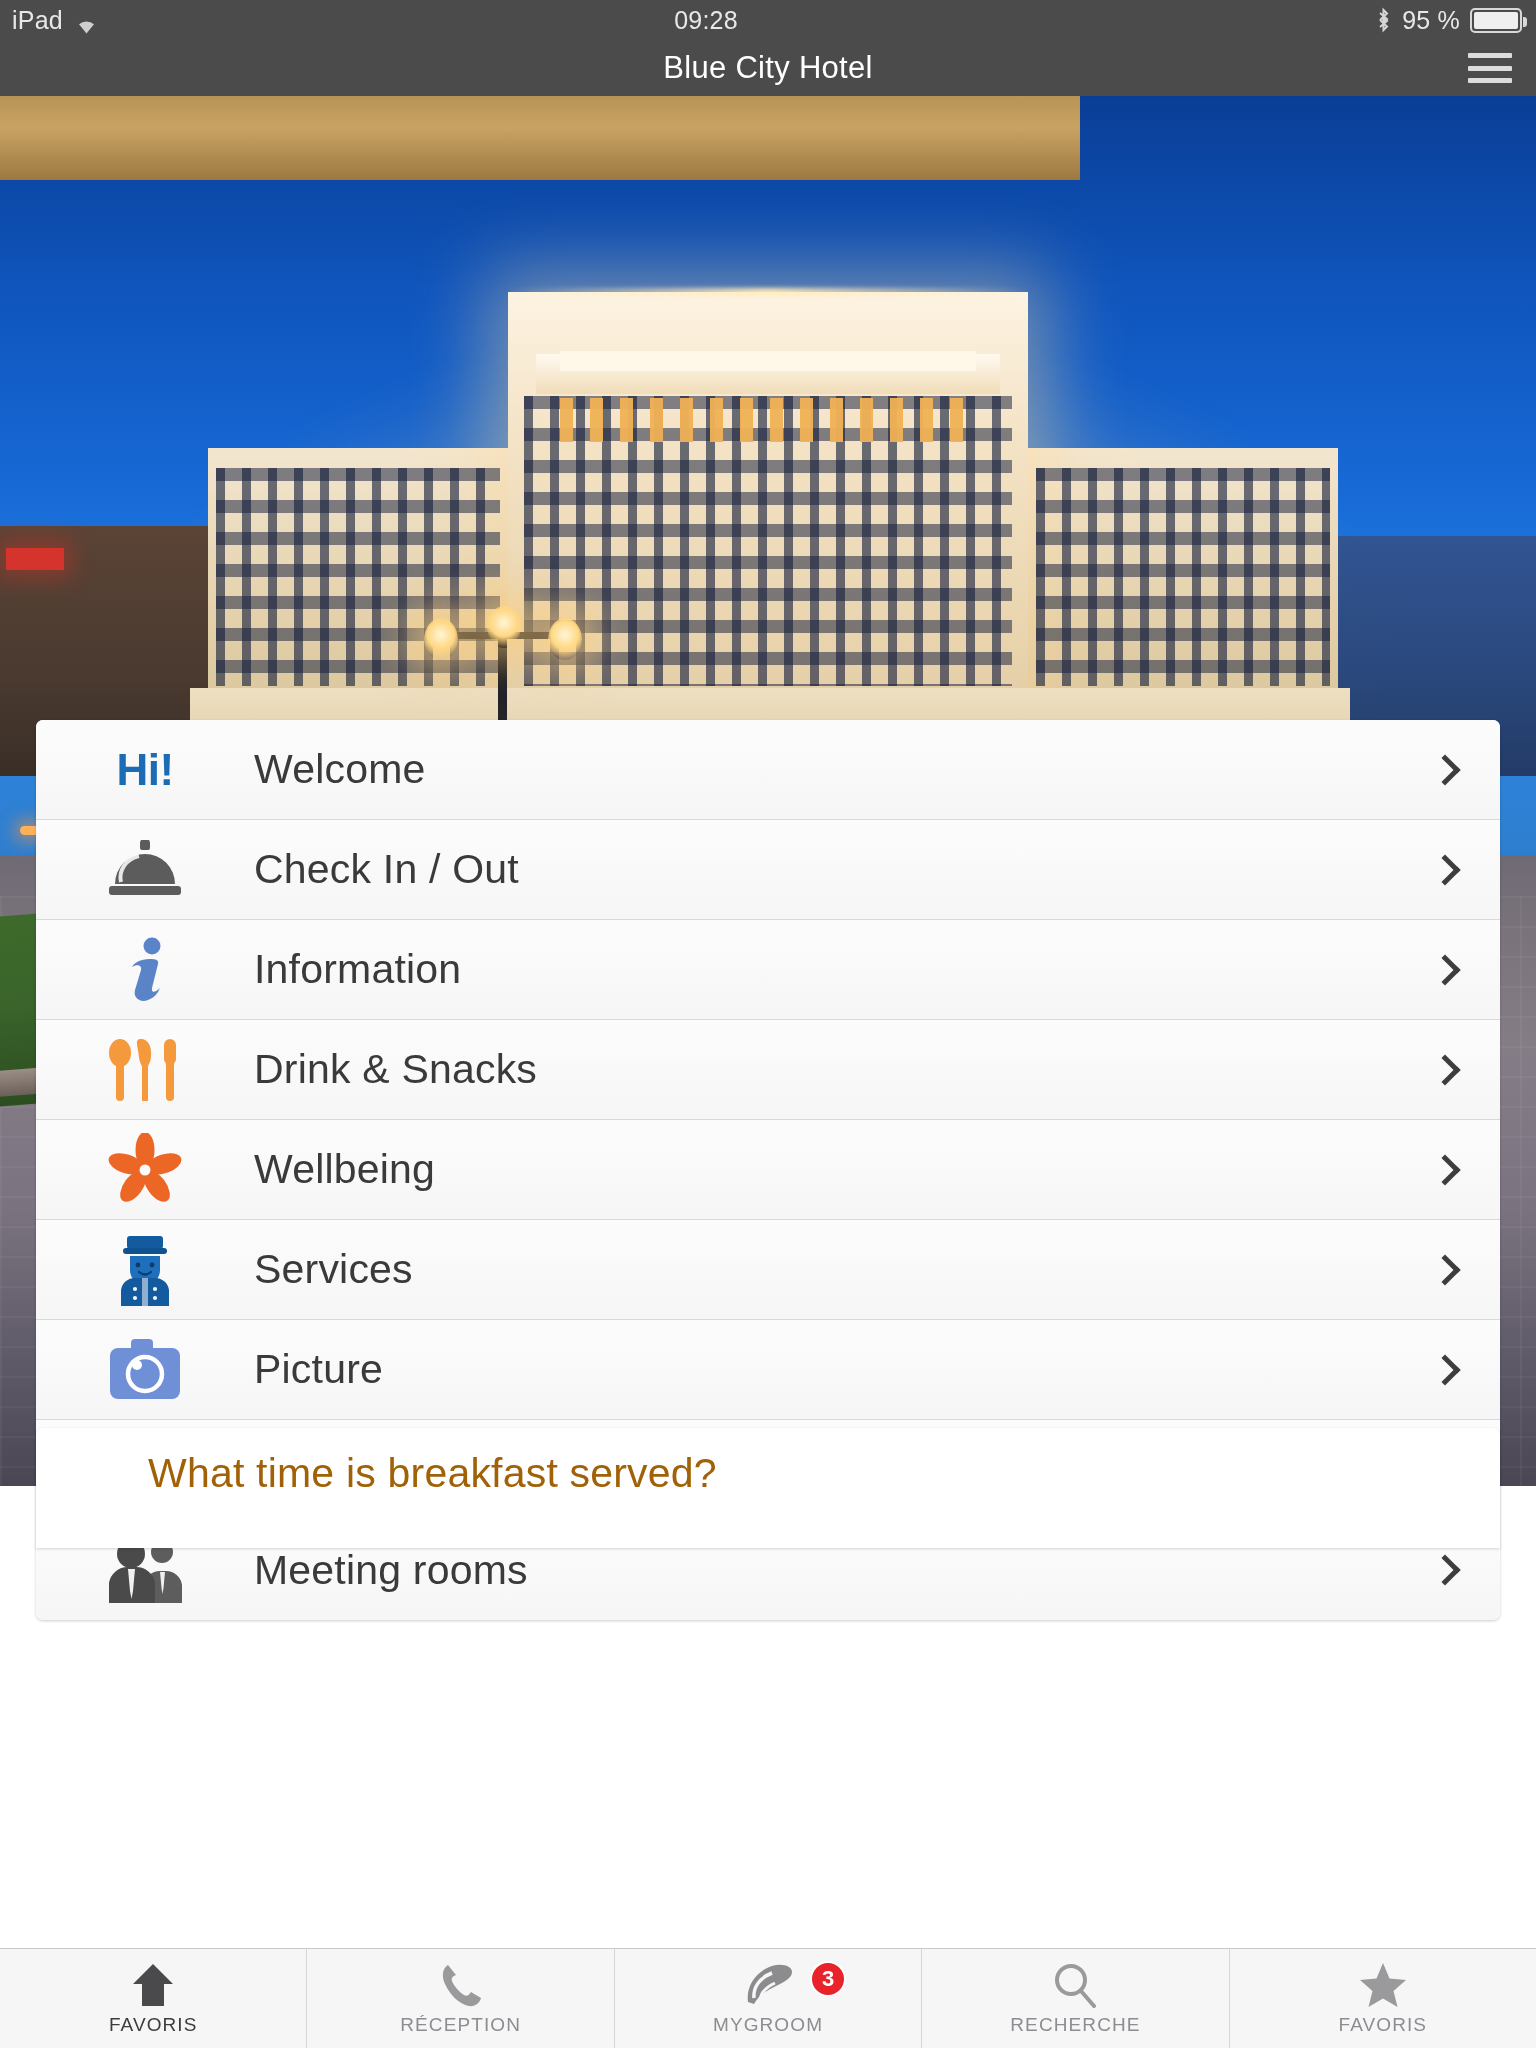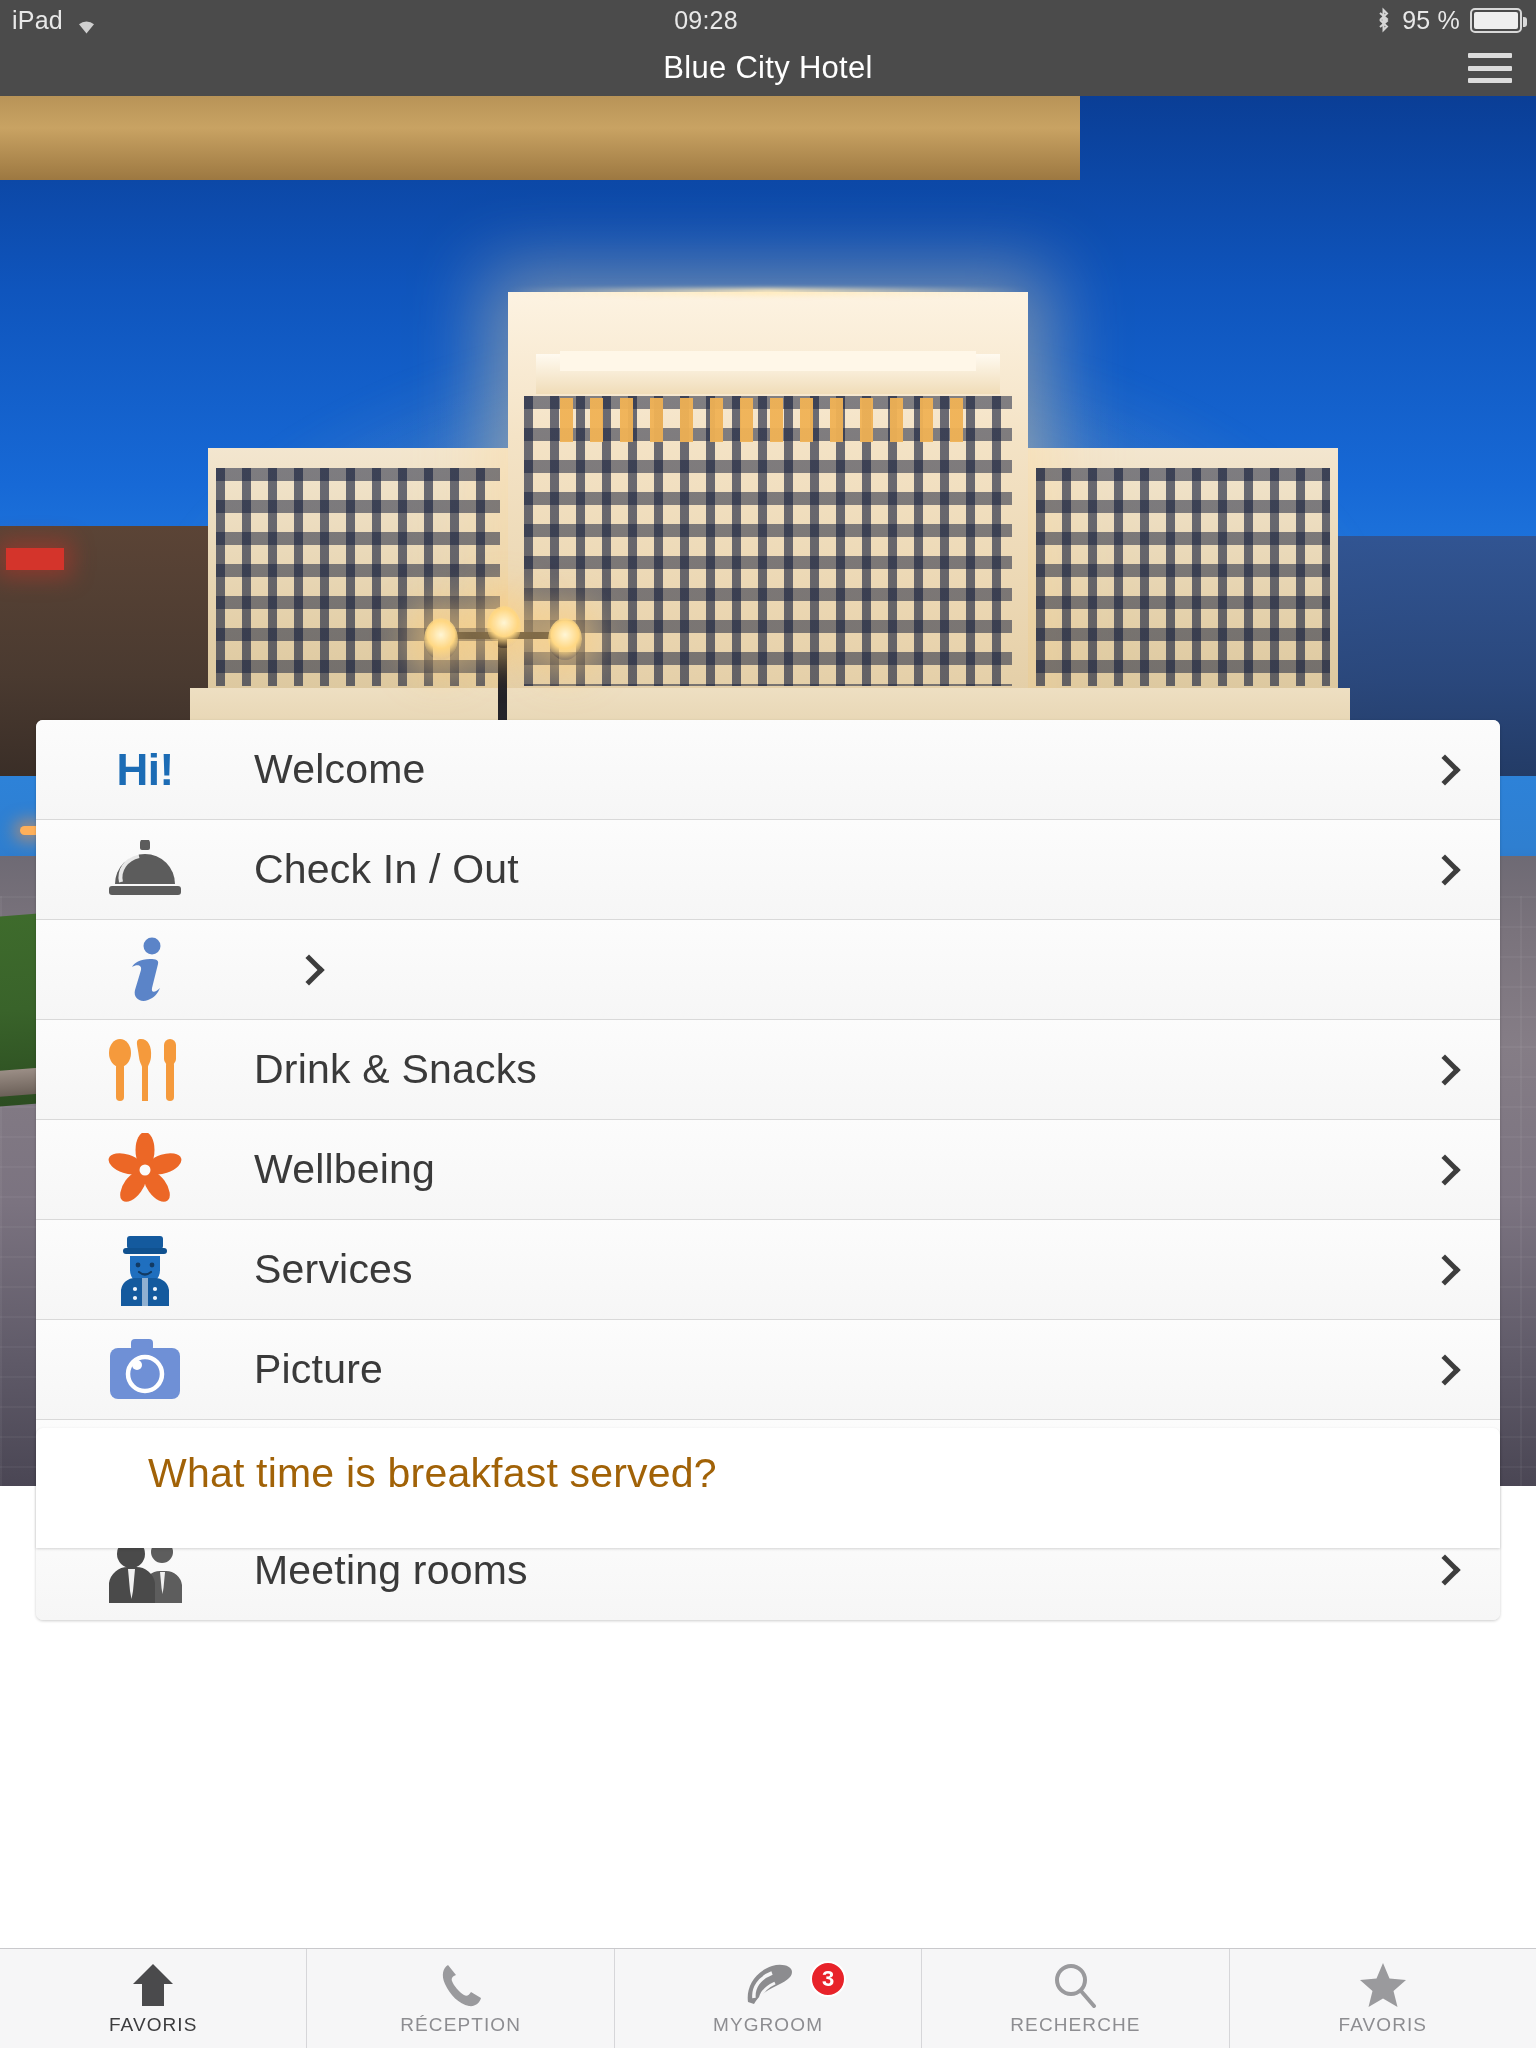--- a/index.html
+++ b/index.html
@@ -391,6 +391,7 @@
           <path d="M30 22 C20 22 14 26 12 30 C17 27 22 28 21 33 L15 53 C13 61 20 66 28 63 C34 61 38 56 40 51 C36 55 31 57 32 51 L38 27 C39 23 36 22 30 22 Z" fill="#5b84c8"></path>
         </svg>
       </div>
+      <div class="row-label">Information</div>
       <div class="row-chev">
           <i class="chev"></i>
         </div>

